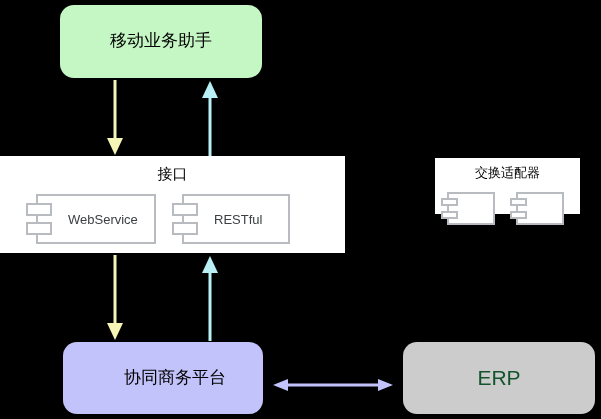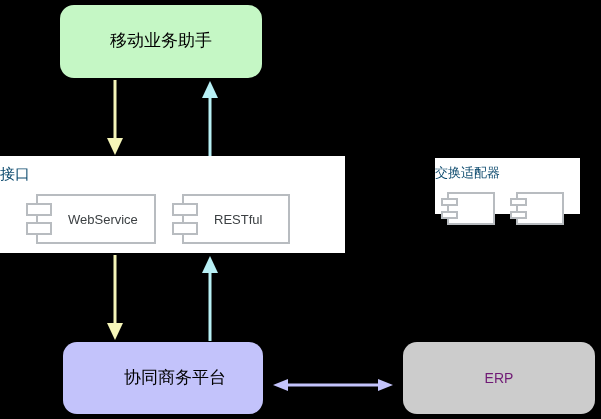--- a/index.html
+++ b/index.html
@@ -73,7 +73,8 @@
     position: absolute;
     left: 0;
     right: 0;
-    color: #0c4a6e;
+    text-align: center;
+    color: #000000;
     font-size: 14px;
   }
   .panel-interface {

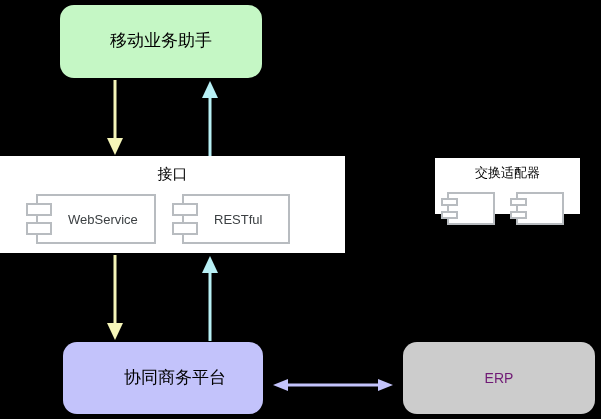--- a/index.html
+++ b/index.html
@@ -59,8 +59,8 @@
     height: 72px;
     background: #cccccc;
     border-radius: 14px;
-    font-size: 14px;
-    color: #701a75;
+    font-size: 21px;
+    color: #14532d;
   }
 
   

